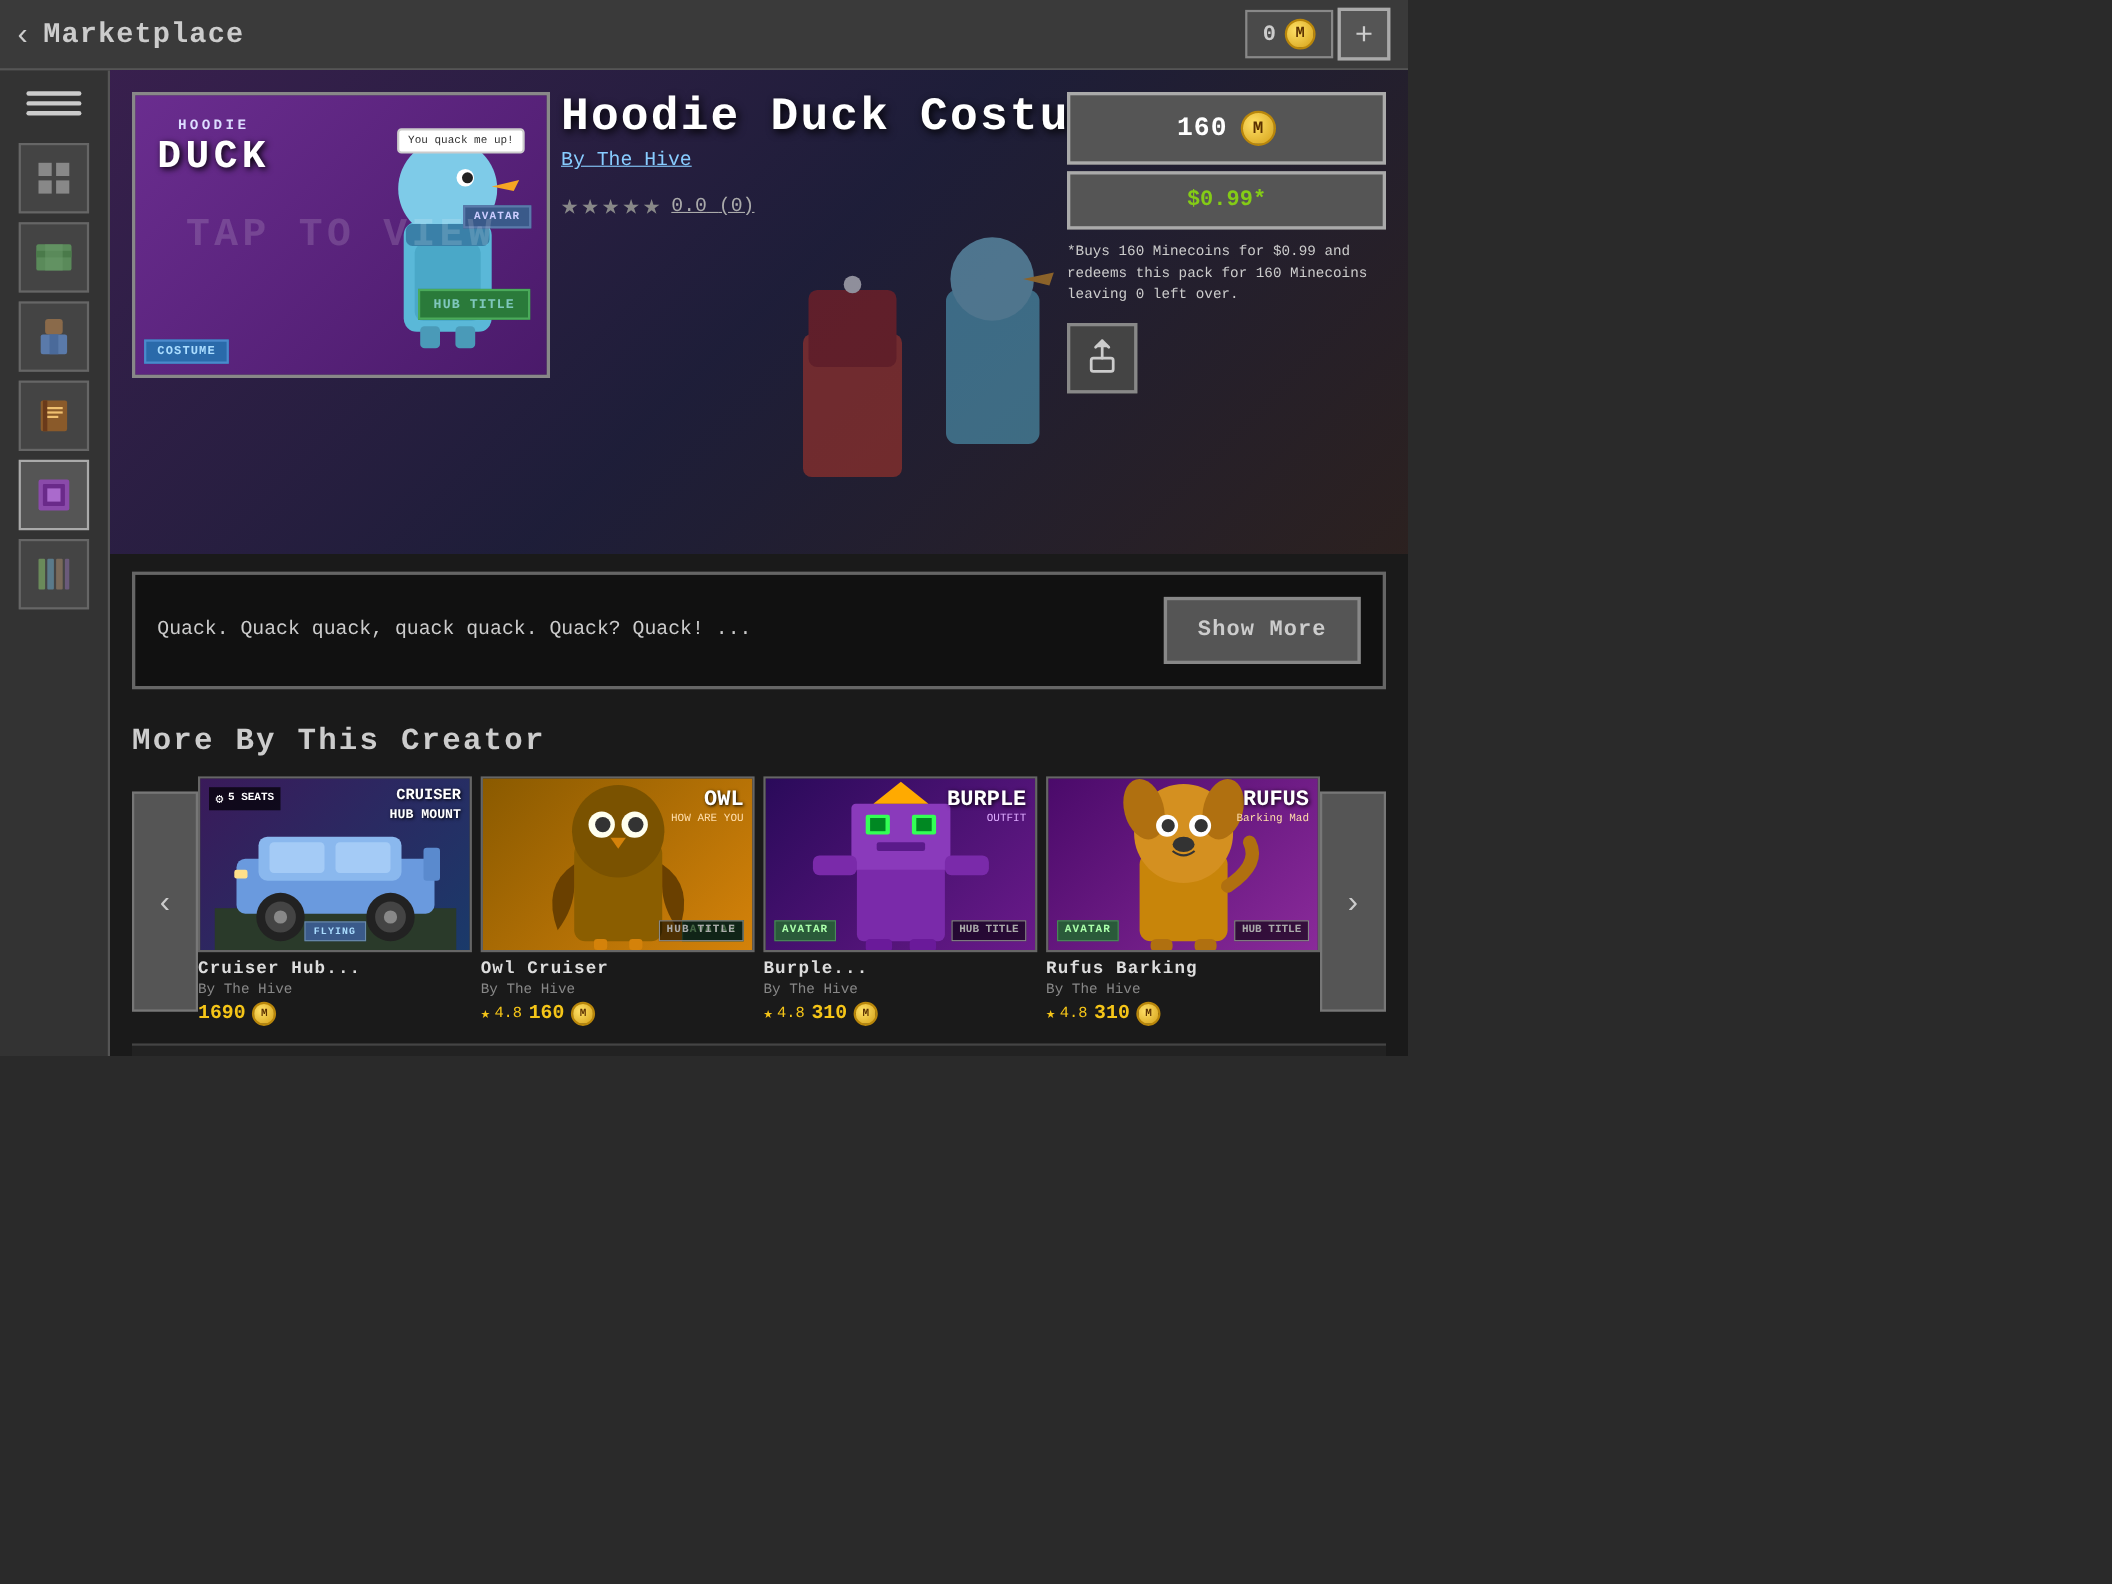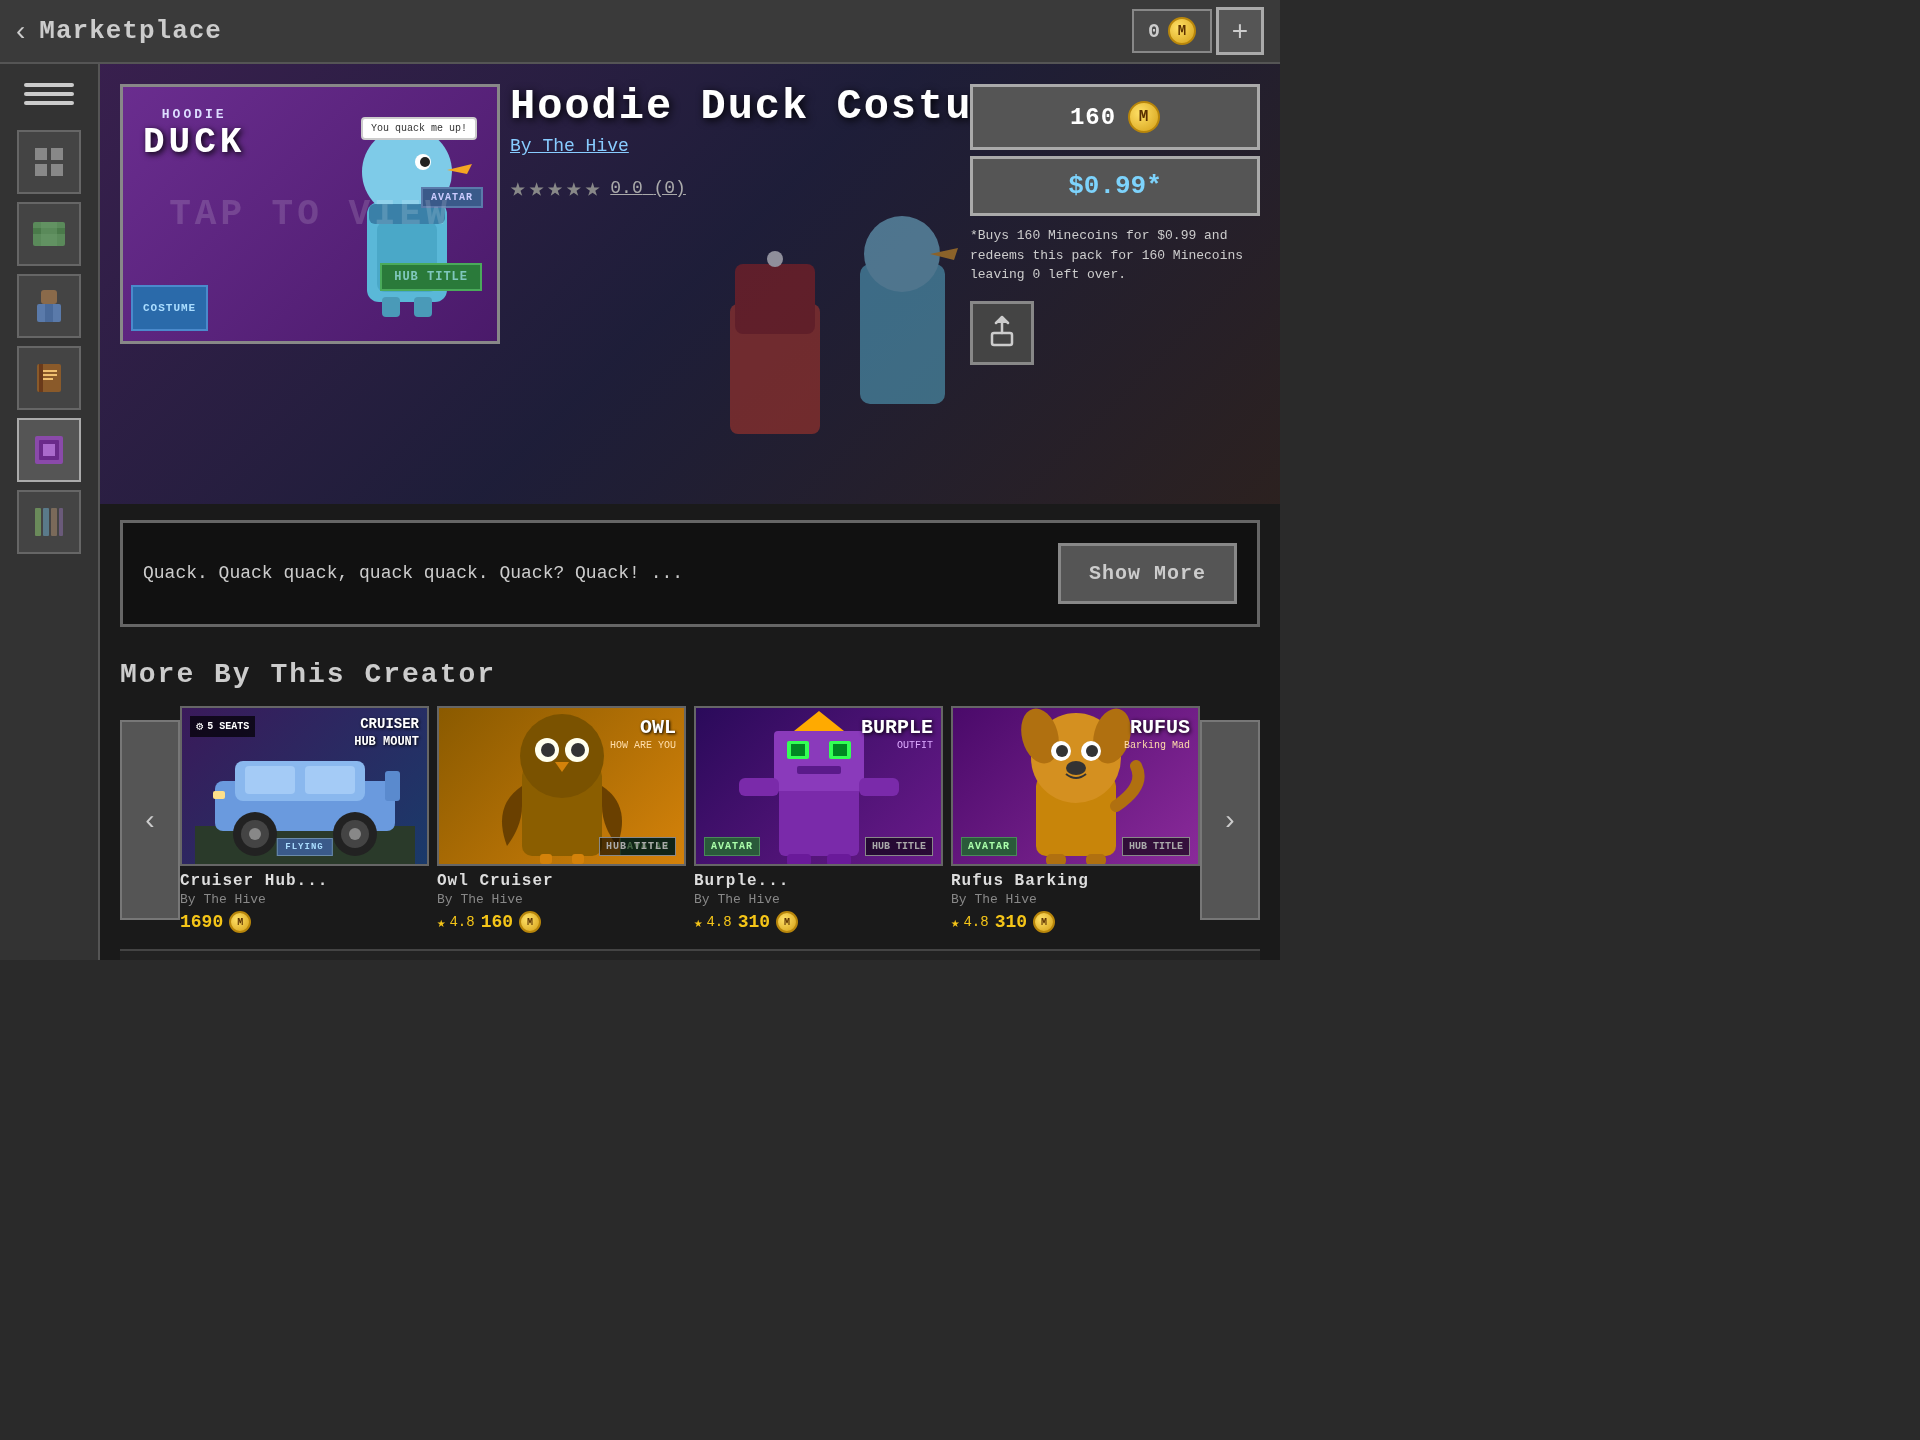--- a/index.html
+++ b/index.html
@@ -281,9 +281,9 @@
       width: 100%;
       background: #555;
       border: 3px solid #aaa;
-      color: #7dd3fc;
+      color: #84cc16;
       font-family: 'Courier New', monospace;
-      font-size: 26px;
+      font-size: 20px;
       font-weight: bold;
       padding: 12px 29px;
       cursor: pointer;

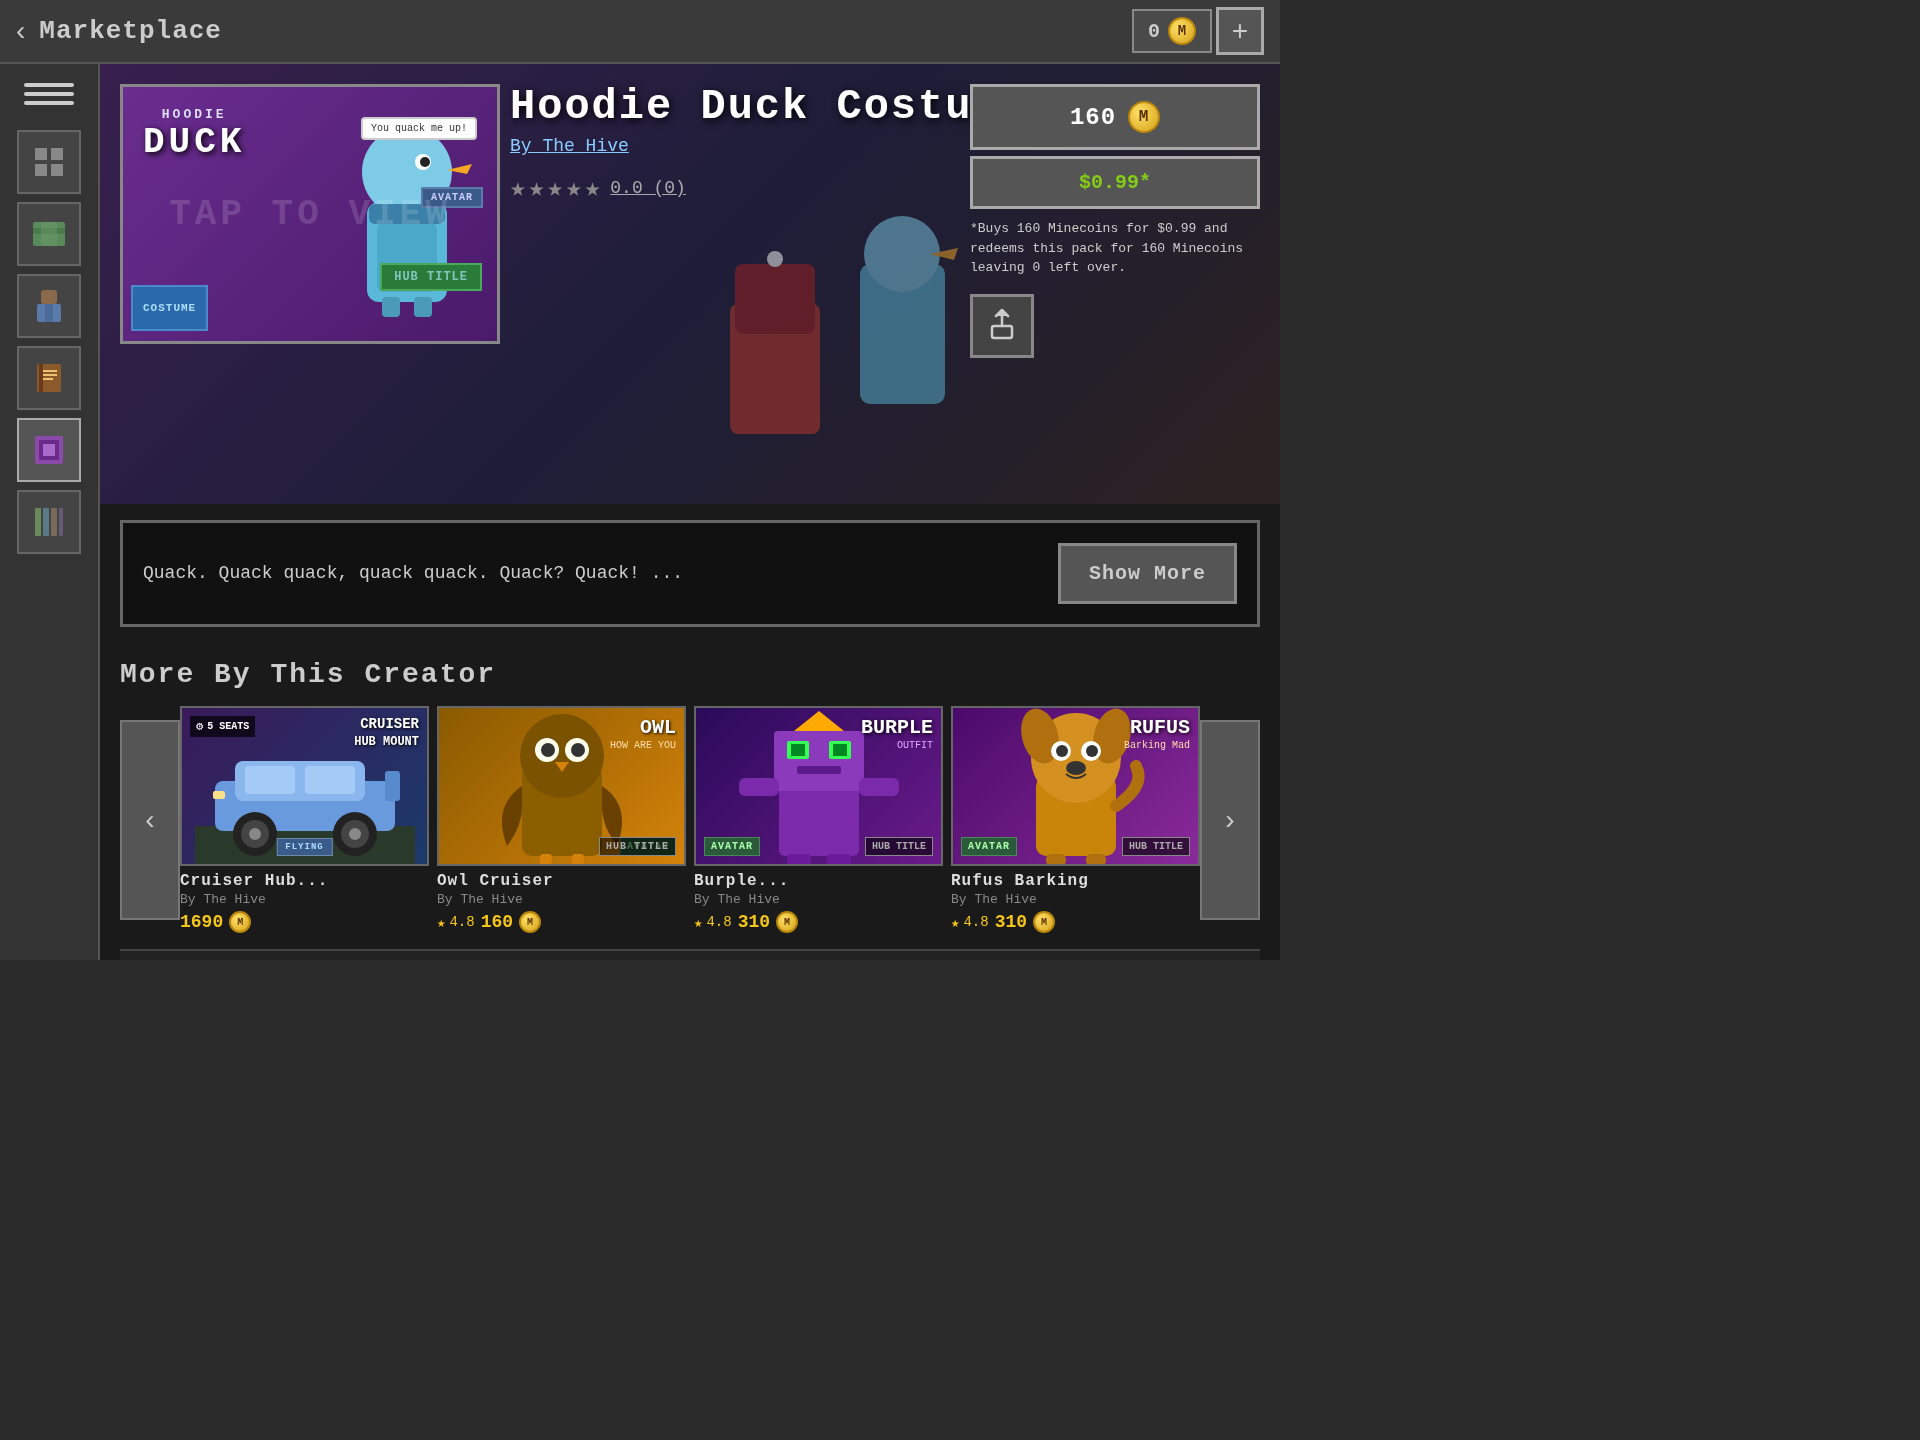--- a/index.html
+++ b/index.html
@@ -610,7 +610,7 @@
         <div class="hub-title-badge">HUB TITLE</div>
 
         <div style="position:absolute;bottom:10px;left:8px;display:flex;flex-direction:column;gap:4px;">
-          <div style="background:#2a6aaa;border:2px solid #4a8acc;color:#adf;font-size:11px;font-weight:bold;padding:15px 10px;letter-spacing:1px;">COSTUME</div>
+          <div style="background:#2a6aaa;border:2px solid #4a8acc;color:#adf;font-size:11px;font-weight:bold;padding:3px 10px;letter-spacing:1px;">COSTUME</div>
         </div>
 
         <div style="position:absolute;top:100px;right:14px;background:#3a5a8a;border:2px solid #5a7aaa;color:#ccf;font-size:10px;font-weight:bold;padding:3px 8px;letter-spacing:1px;">AVATAR</div>

